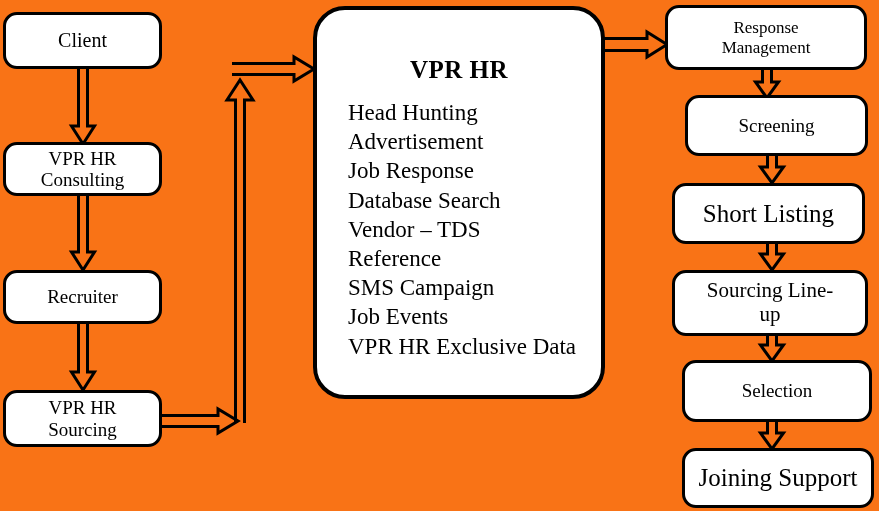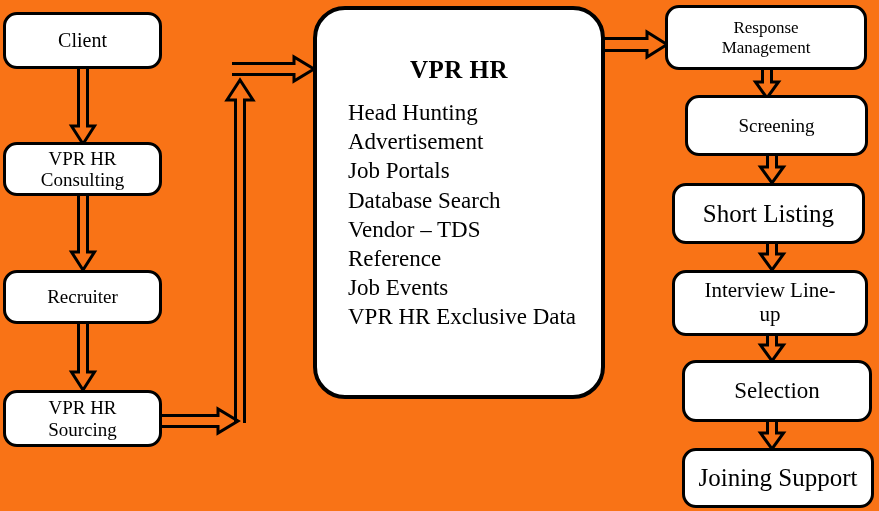--- a/index.html
+++ b/index.html
@@ -116,7 +116,7 @@
     <span class="vprhr-list">
       <span class="svc">Head Hunting</span>
       <span class="svc">Advertisement</span>
-      <span class="svc">Job Portals</span>
+      <span class="svc">Job Response</span>
       <span class="svc">Database Search</span>
       <span class="svc">Vendor – TDS</span>
       <span class="svc">Reference</span>

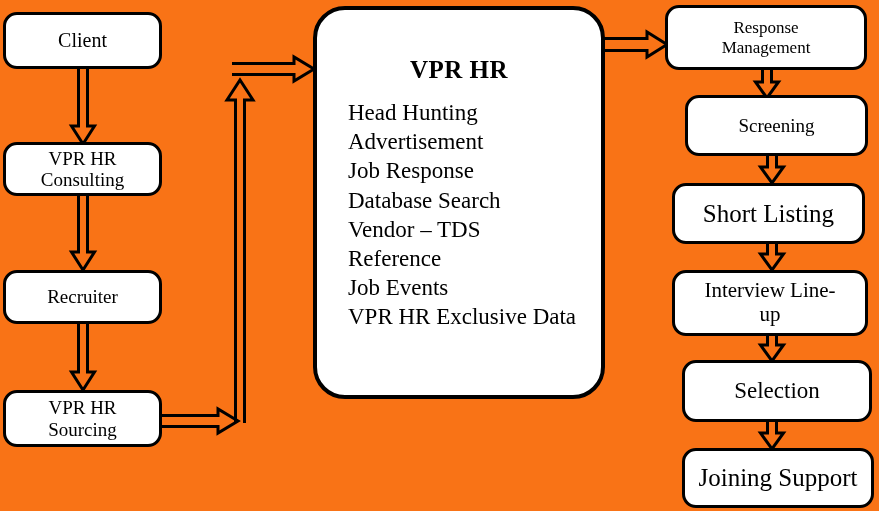--- a/index.html
+++ b/index.html
@@ -120,6 +120,7 @@
       <span class="svc">Database Search</span>
       <span class="svc">Vendor – TDS</span>
       <span class="svc">Reference</span>
+      <span class="svc">SMS Campaign</span>
       <span class="svc">Job Events</span>
       <span class="svc">VPR HR Exclusive Data</span>
     </span>

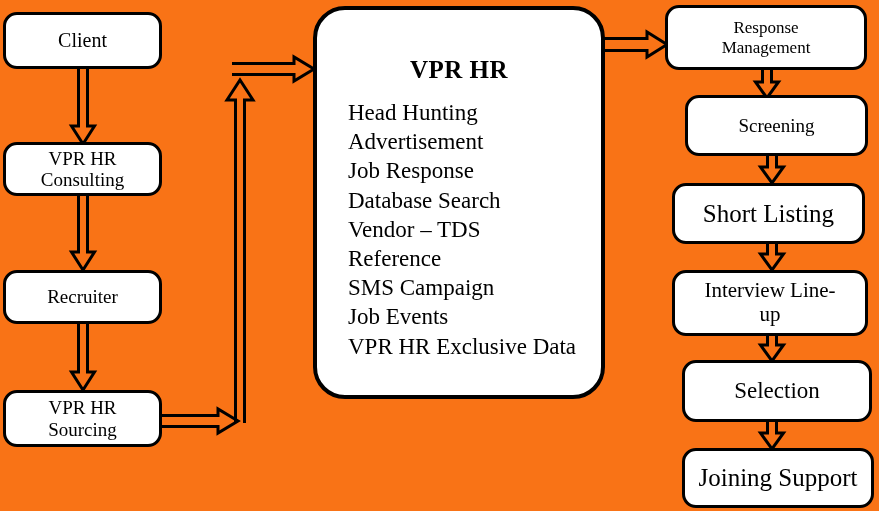--- a/index.html
+++ b/index.html
@@ -140,7 +140,7 @@
   </div>
 
   <div class="node" id="node-interview">
-    <span class="node-label">Interview Line-
+    <span class="node-label">Sourcing Line-
 up</span>
   </div>
 

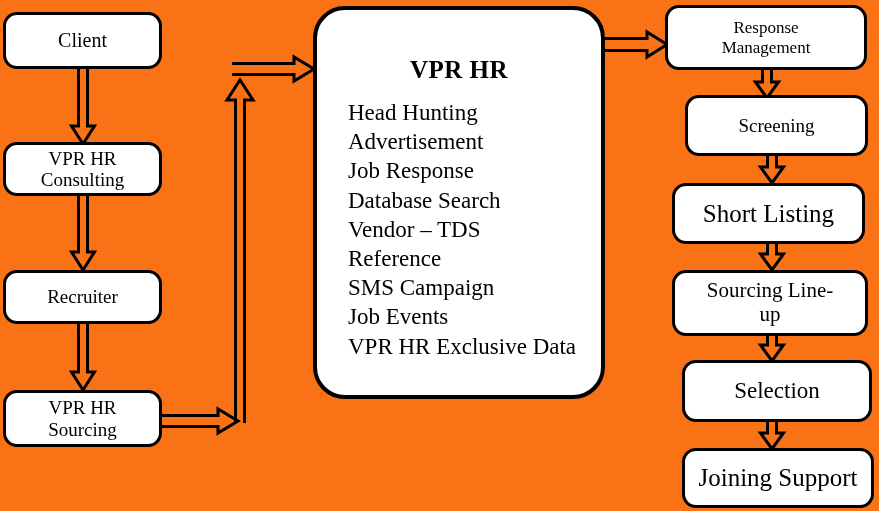--- a/index.html
+++ b/index.html
@@ -71,7 +71,7 @@
   #node-screening  { left: 685px; top: 95px;  width: 183px; height: 61px; font-size: 19px; }
   #node-shortlist  { left: 672px; top: 183px; width: 193px; height: 61px; font-size: 25px; }
   #node-interview  { left: 672px; top: 270px; width: 196px; height: 66px; font-size: 21px; }
-  #node-selection  { left: 682px; top: 360px; width: 190px; height: 62px; font-size: 23px; }
+  #node-selection  { left: 682px; top: 360px; width: 190px; height: 62px; font-size: 19px; }
   #node-joining    { left: 682px; top: 448px; width: 192px; height: 60px; font-size: 25px; }
 
   

